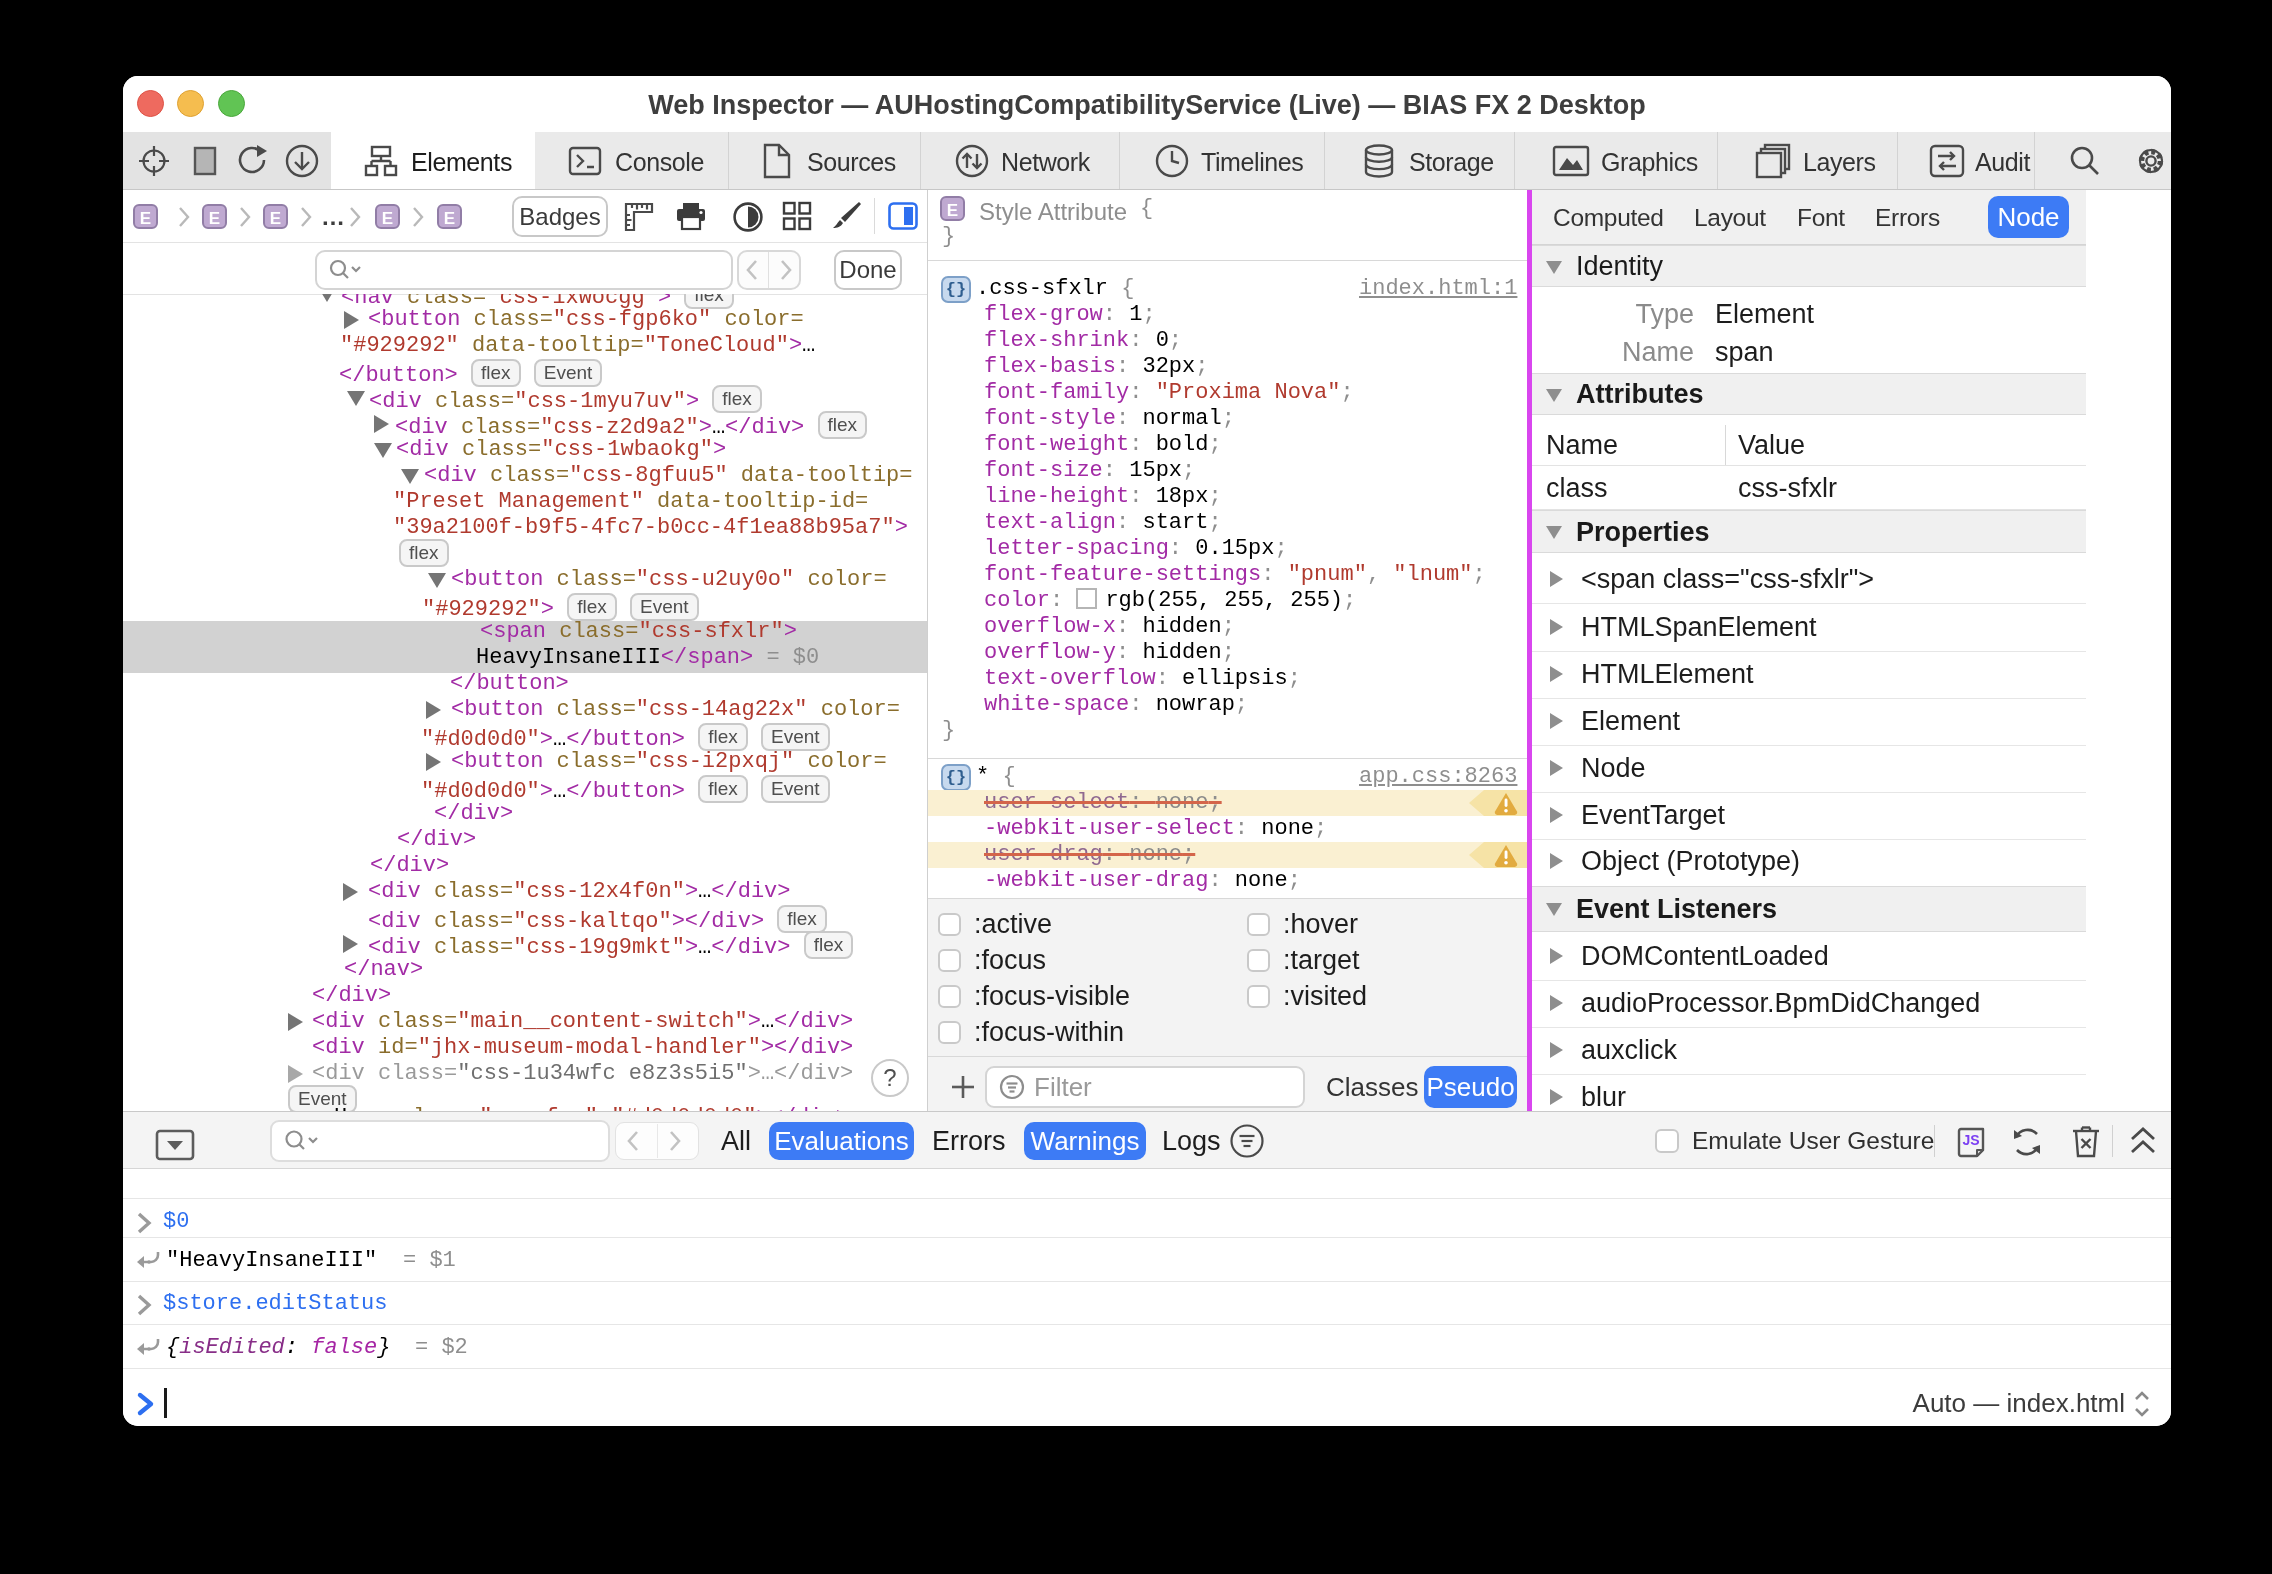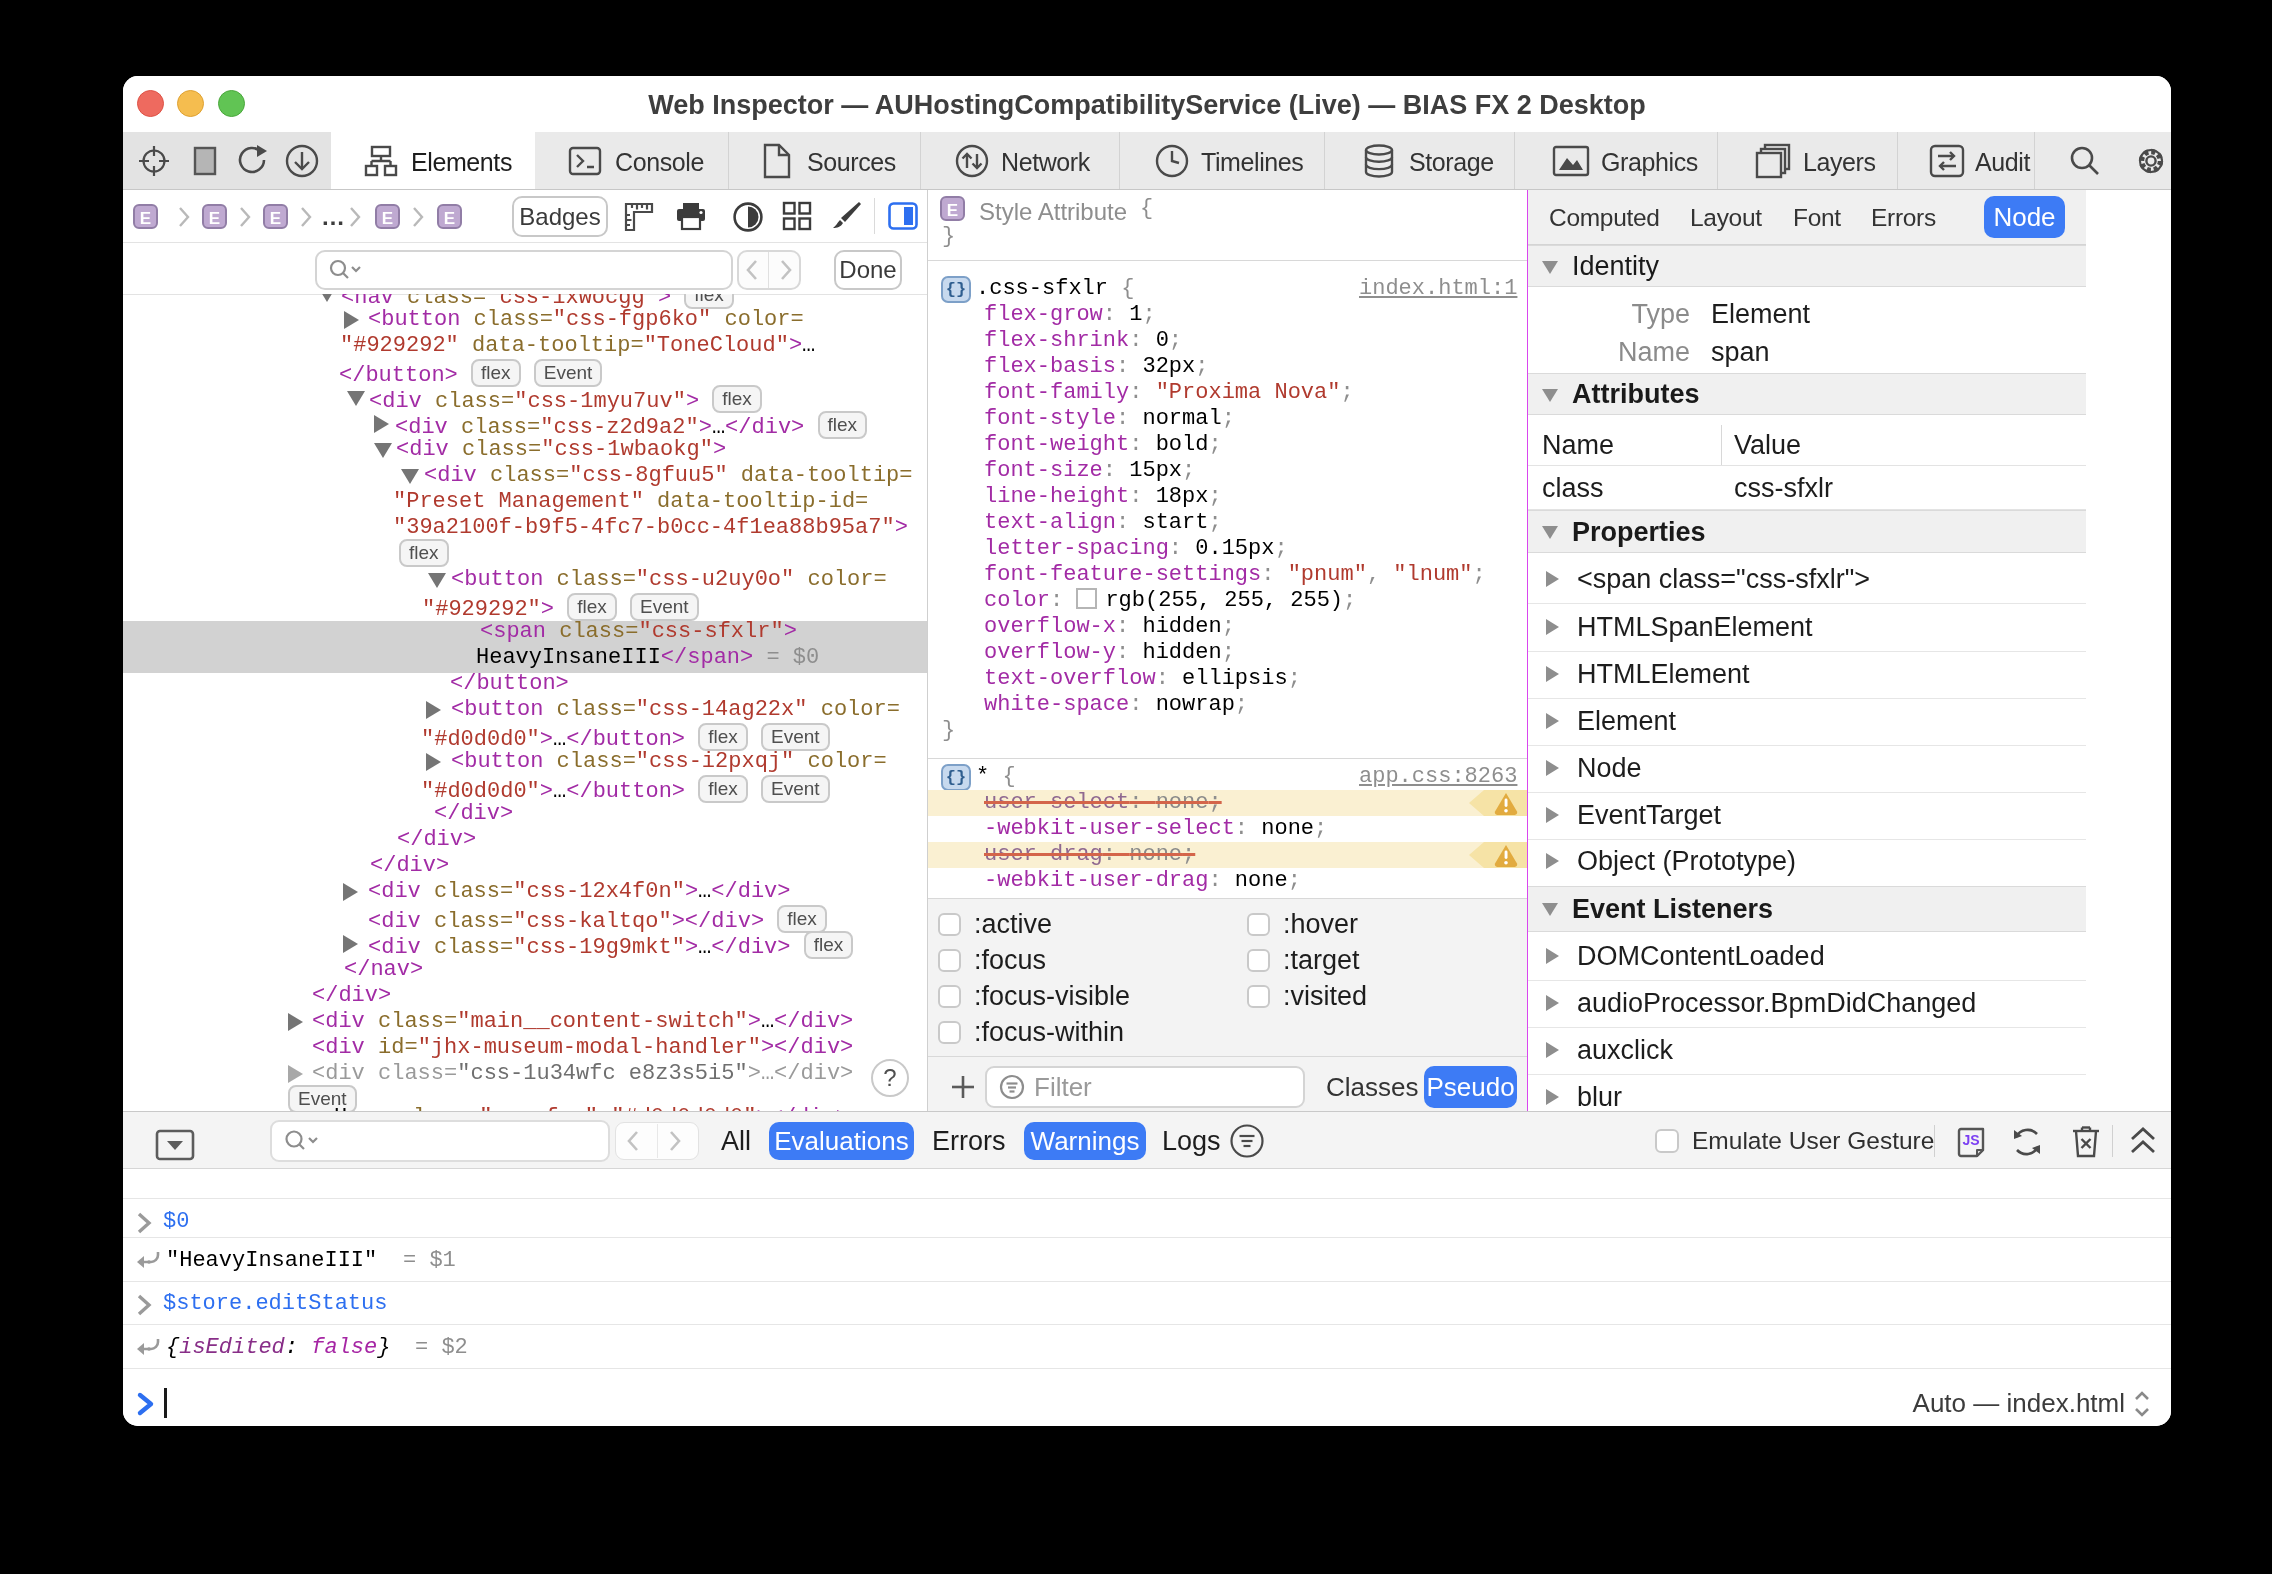--- a/index.html
+++ b/index.html
@@ -362,7 +362,7 @@
     <div class="abs ui" style="left:398px;top:897px;transform:translateY(-50%);color:#333;font-size:26px;">Classes</div>
     <div class="pill" style="left:496px;top:876px;width:93px;height:42px;line-height:42px;">Pseudo</div>
   </div>
-  <div id="side" class="abs" style="left:1404px;top:114px;width:559px;height:921px;background:#fff;border-left:1px solid #d946ef;box-sizing:border-box;overflow:hidden;">
+  <div id="side" class="abs" style="left:1404px;top:114px;width:559px;height:921px;background:#fff;border-left:5px solid #d946ef;box-sizing:border-box;overflow:hidden;">
 
     <div class="abs" style="left:0;top:0;width:644px;height:55px;background:#f0f0f0;border-bottom:1px solid #d4d4d4;box-sizing:border-box;"></div>
     <div class="abs ui" style="left:21px;top:27px;transform:translateY(-50%);font-size:24.5px;letter-spacing:-0.3px;">Computed</div>

